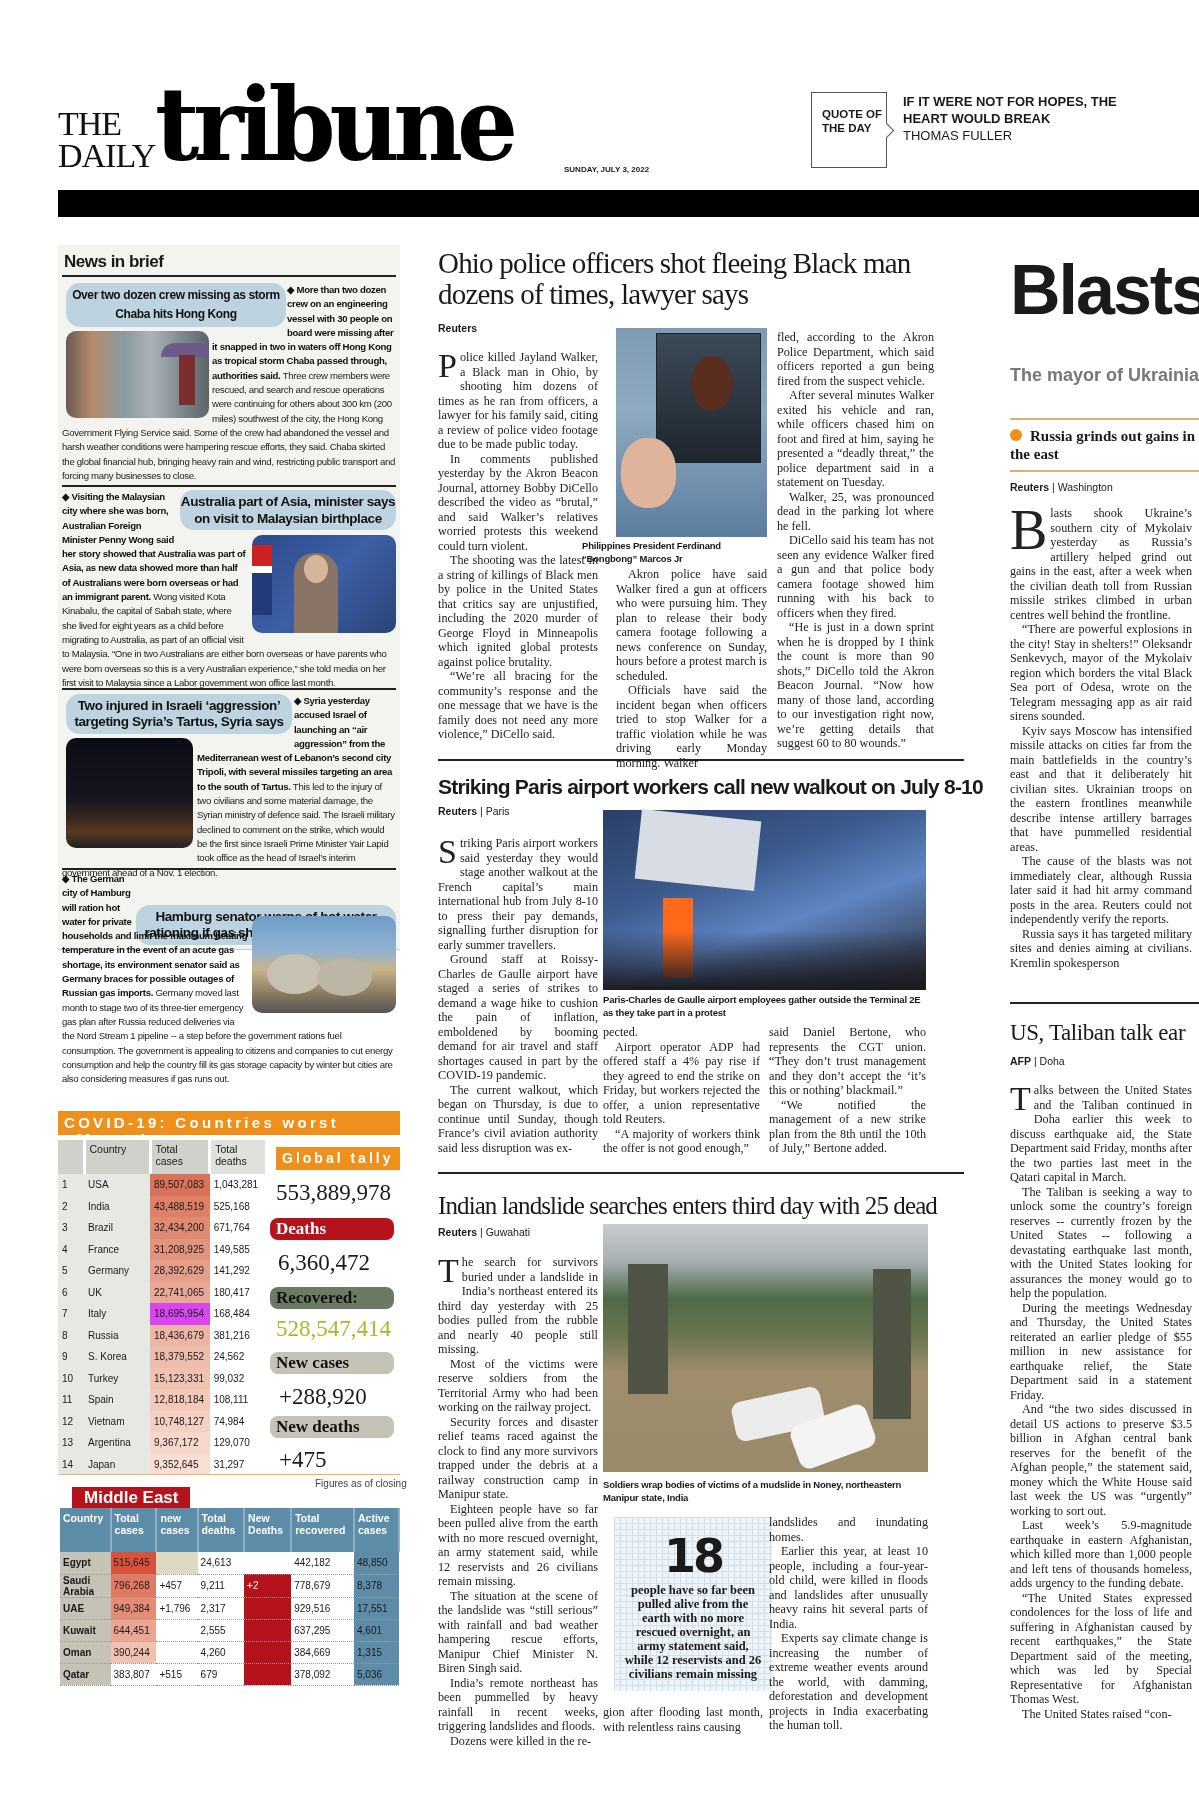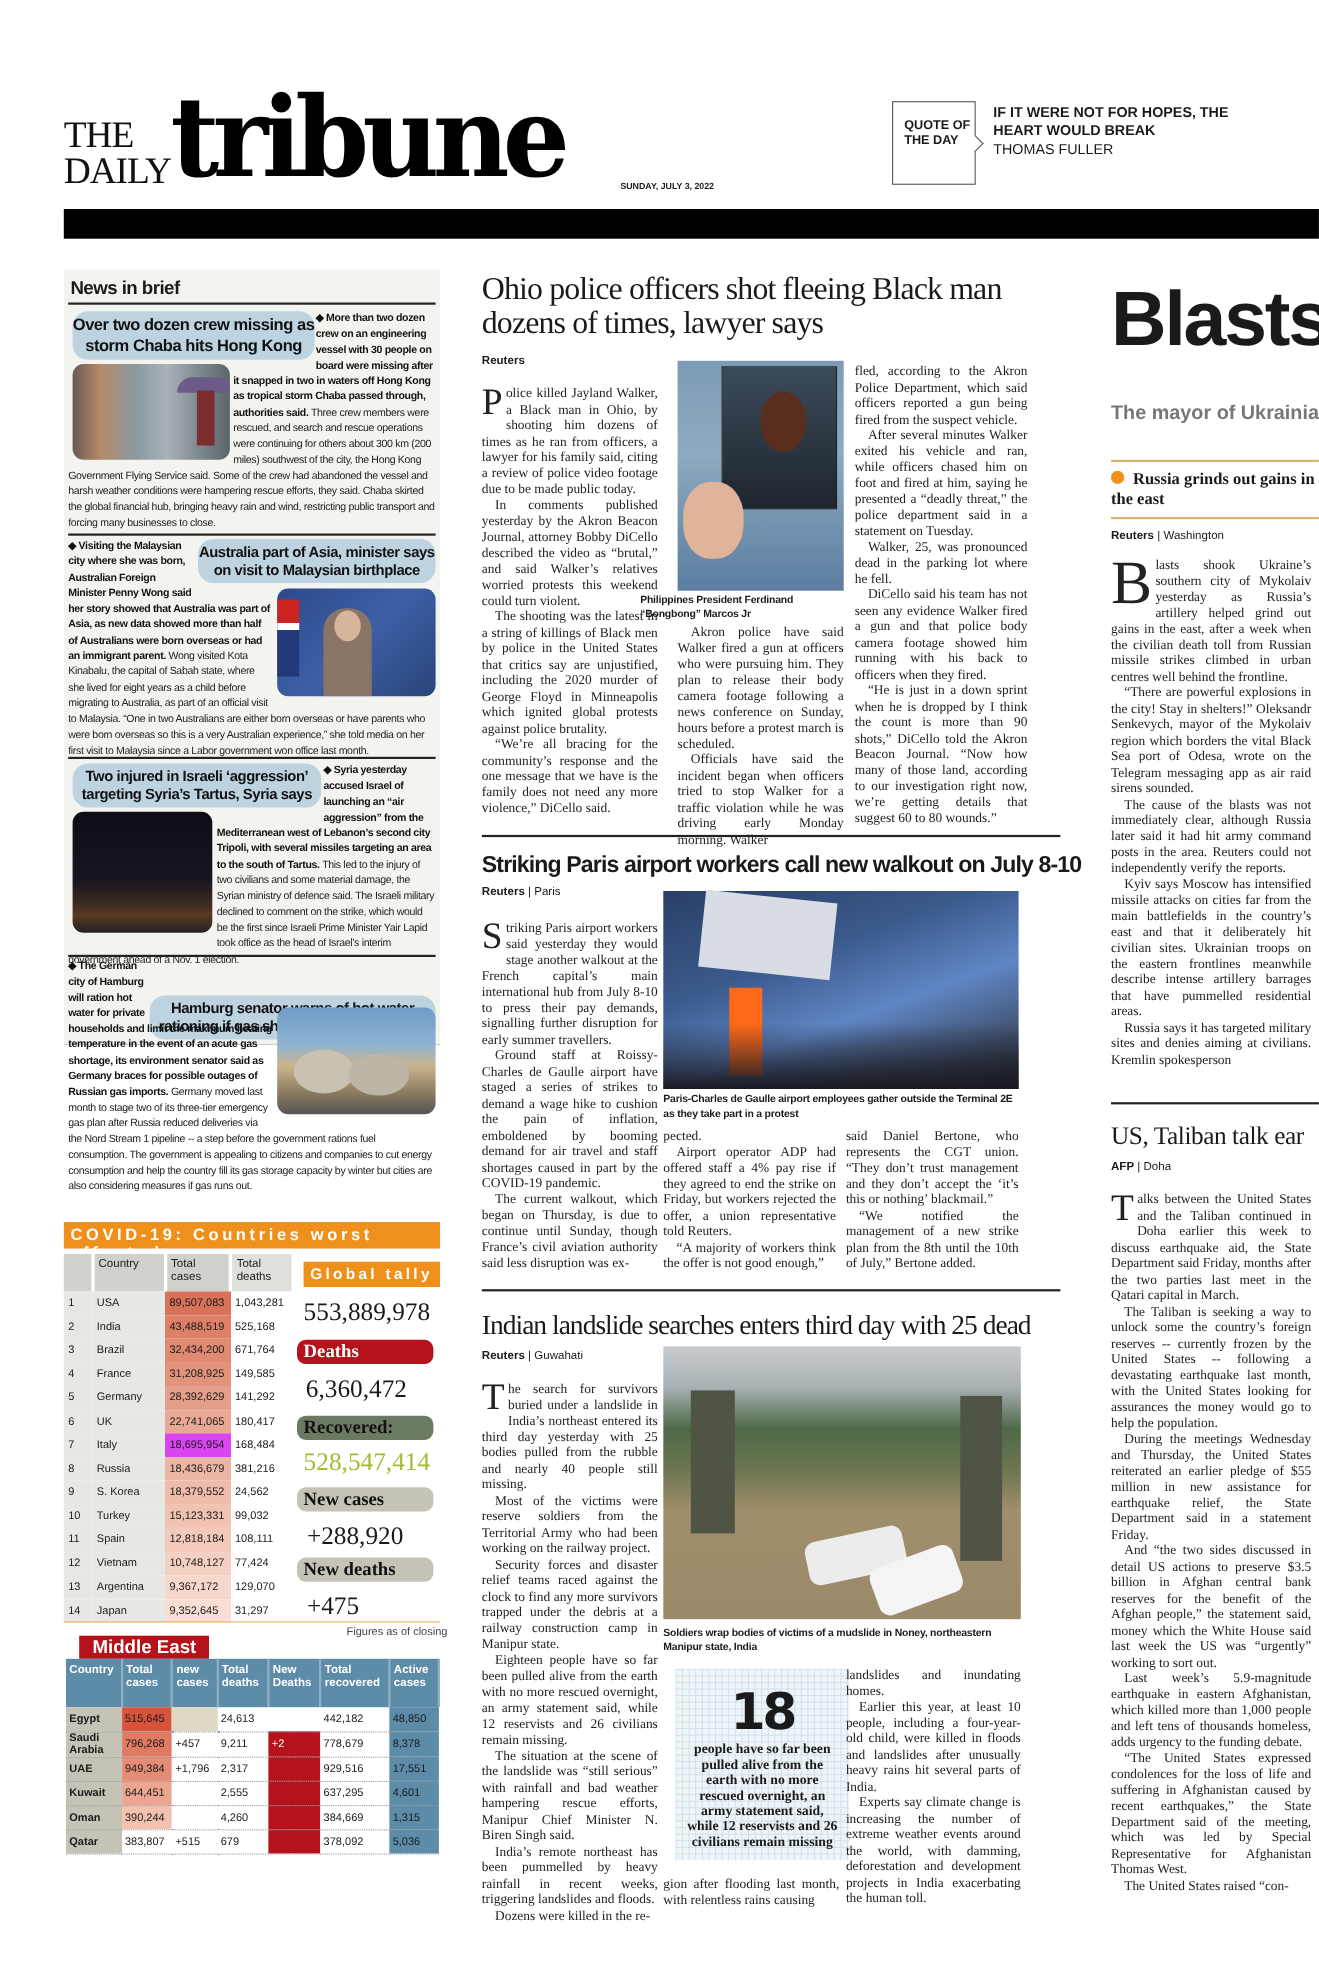--- a/index.html
+++ b/index.html
@@ -74,7 +74,7 @@
 <div class="abs brief-title">News in brief</div>
 <div class="abs rule" style="left:62px;top:275px;width:334px"></div>
 
-<div class="abs pill" style="left:66px;top:283px;width:220px;height:44px;font-size:15px;line-height:19px;padding-top:3px">Over two dozen crew missing as storm Chaba hits Hong Kong</div>
+<div class="abs pill" style="left:66px;top:283px;width:220px;height:44px;font-size:12px;line-height:19px;padding-top:3px">Over two dozen crew missing as storm Chaba hits Hong Kong</div>
 <div class="abs photo" style="left:66px;top:331px;width:143px;height:87px;background:linear-gradient(90deg,#6b5a52 0%,#b58a6a 18%,#8a9aa0 40%,#a9b2b6 60%,#7f8a90 80%,#5c6468 100%)">
   <div style="position:absolute;left:95px;top:12px;width:50px;height:14px;background:#6c5a8a;border-radius:25px 25px 0 0"></div>
   <div style="position:absolute;left:113px;top:24px;width:16px;height:50px;background:#7a2e2e"></div>

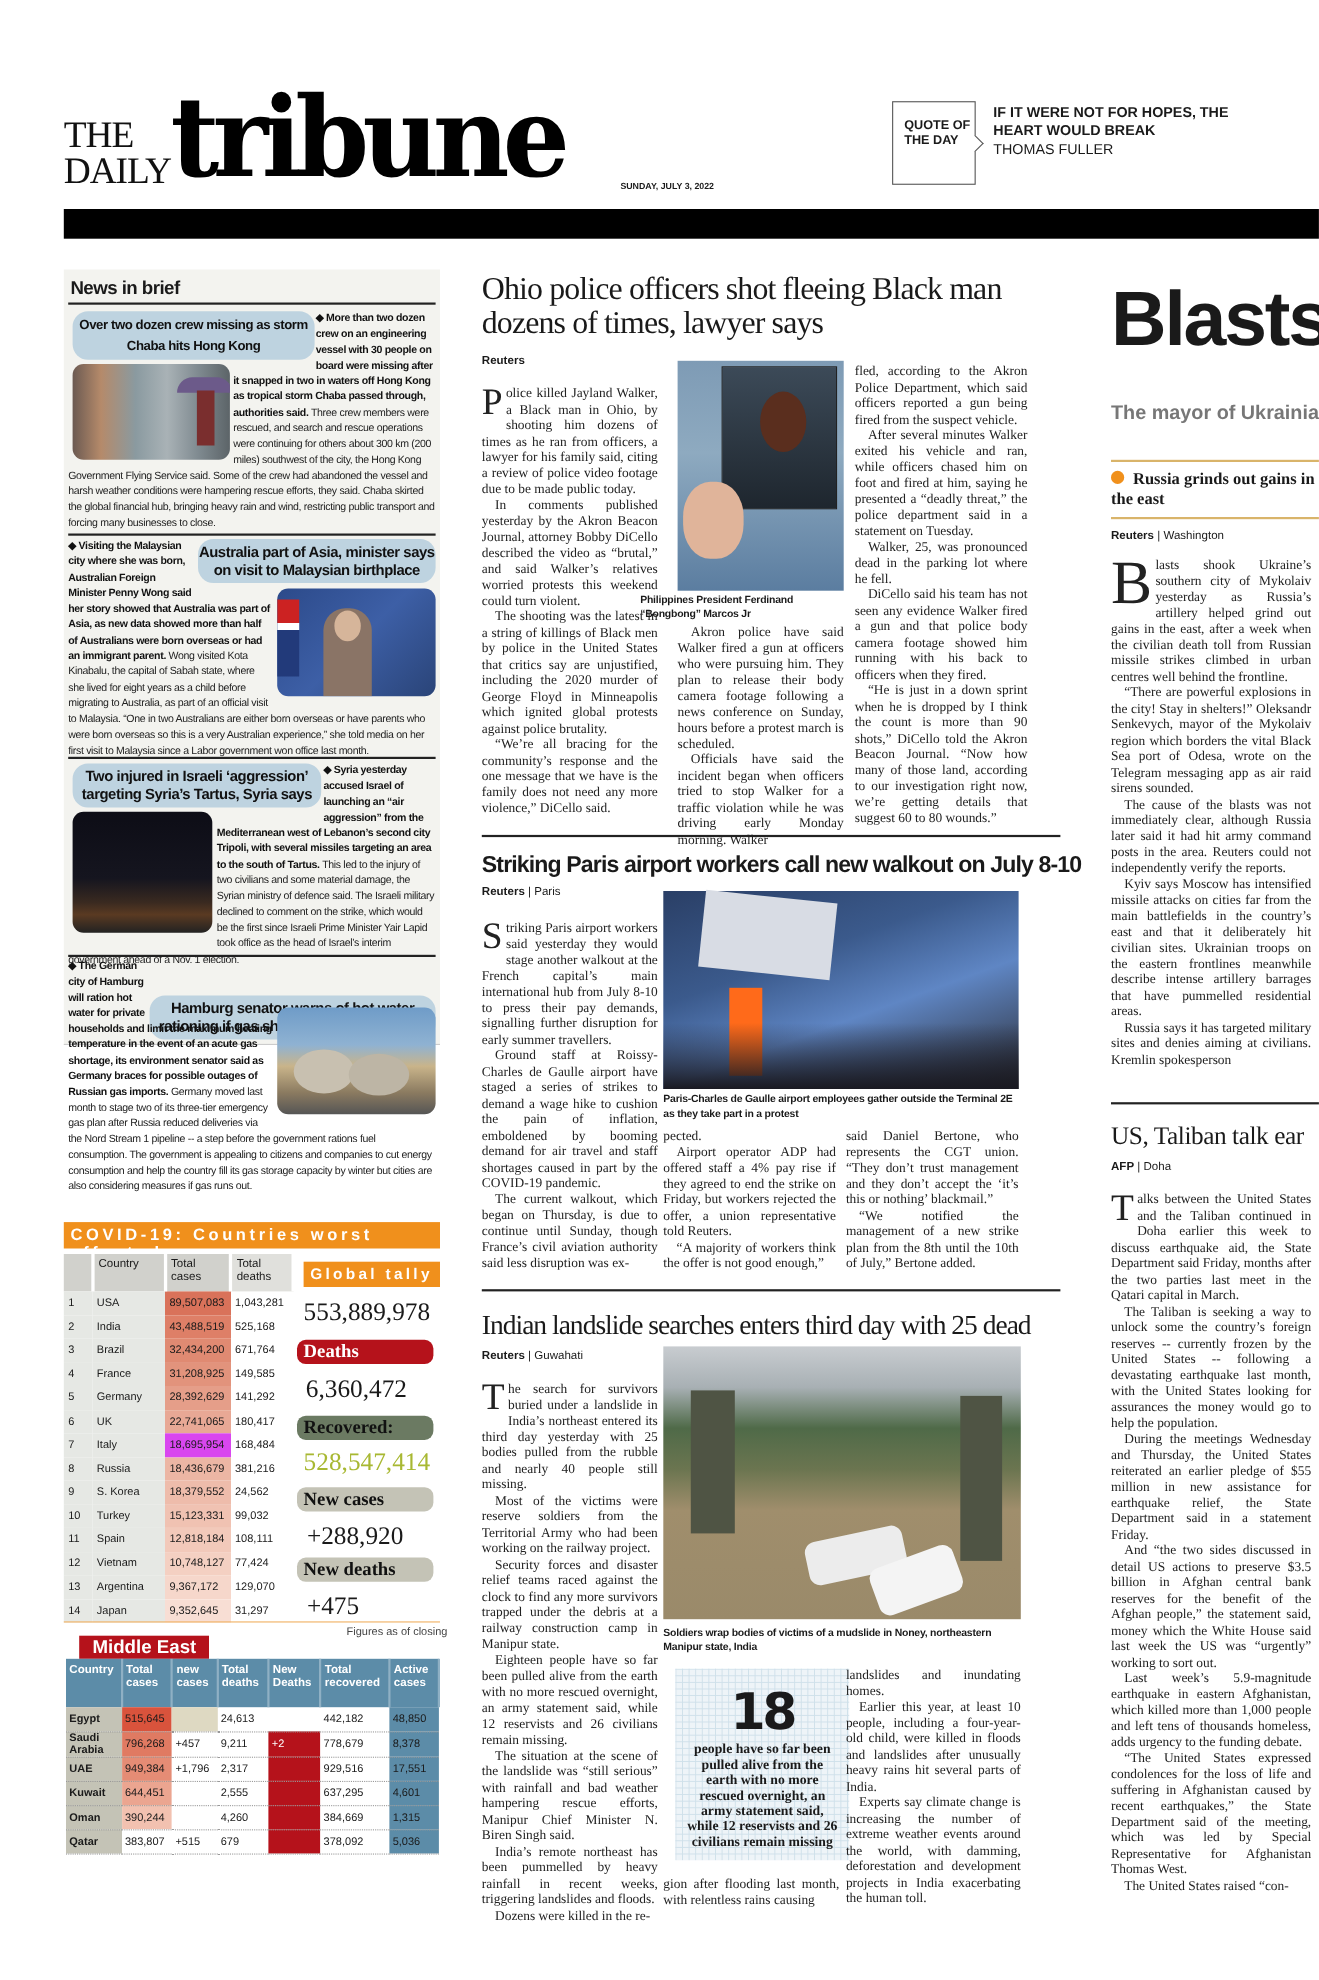--- a/index.html
+++ b/index.html
@@ -392,8 +392,8 @@
 <div class="abs col" style="left:1010px;top:506px;width:182px">
   <p class="first"><span class="drop" style="font-size:56px;line-height:44px">B</span><span id="blasts-b0">lasts shook Ukraine’s southern city of Mykolaiv yesterday as Russia’s artillery helped grind out gains in the east, after a week when the civilian death toll from Russian missile strikes climbed in urban centres well behind the frontline.</span></p>
   <p>“There are powerful explosions in the city! Stay in shelters!” Oleksandr Senkevych, mayor of the Mykolaiv region which borders the vital Black Sea port of Odesa, wrote on the Telegram messaging app as air raid sirens sounded.</p>
+    <p>Kyiv says Moscow has intensified missile attacks on cities far from the main battlefields in the country’s east and that it deliberately hit civilian sites. Ukrainian troops on the eastern frontlines meanwhile describe intense artillery barrages that have pummelled residential areas.</p>
     <p>The cause of the blasts was not immediately clear, although Russia later said it had hit army command posts in the area. Reuters could not independently verify the reports.</p>
-    <p>Kyiv says Moscow has intensified missile attacks on cities far from the main battlefields in the country’s east and that it deliberately hit civilian sites. Ukrainian troops on the eastern frontlines meanwhile describe intense artillery barrages that have pummelled residential areas.</p>
     <p>Russia says it has targeted military sites and denies aiming at civilians. Kremlin spokesperson</p>
 </div>
 <div class="abs hr" style="left:1010px;top:1002px;width:189px"></div>

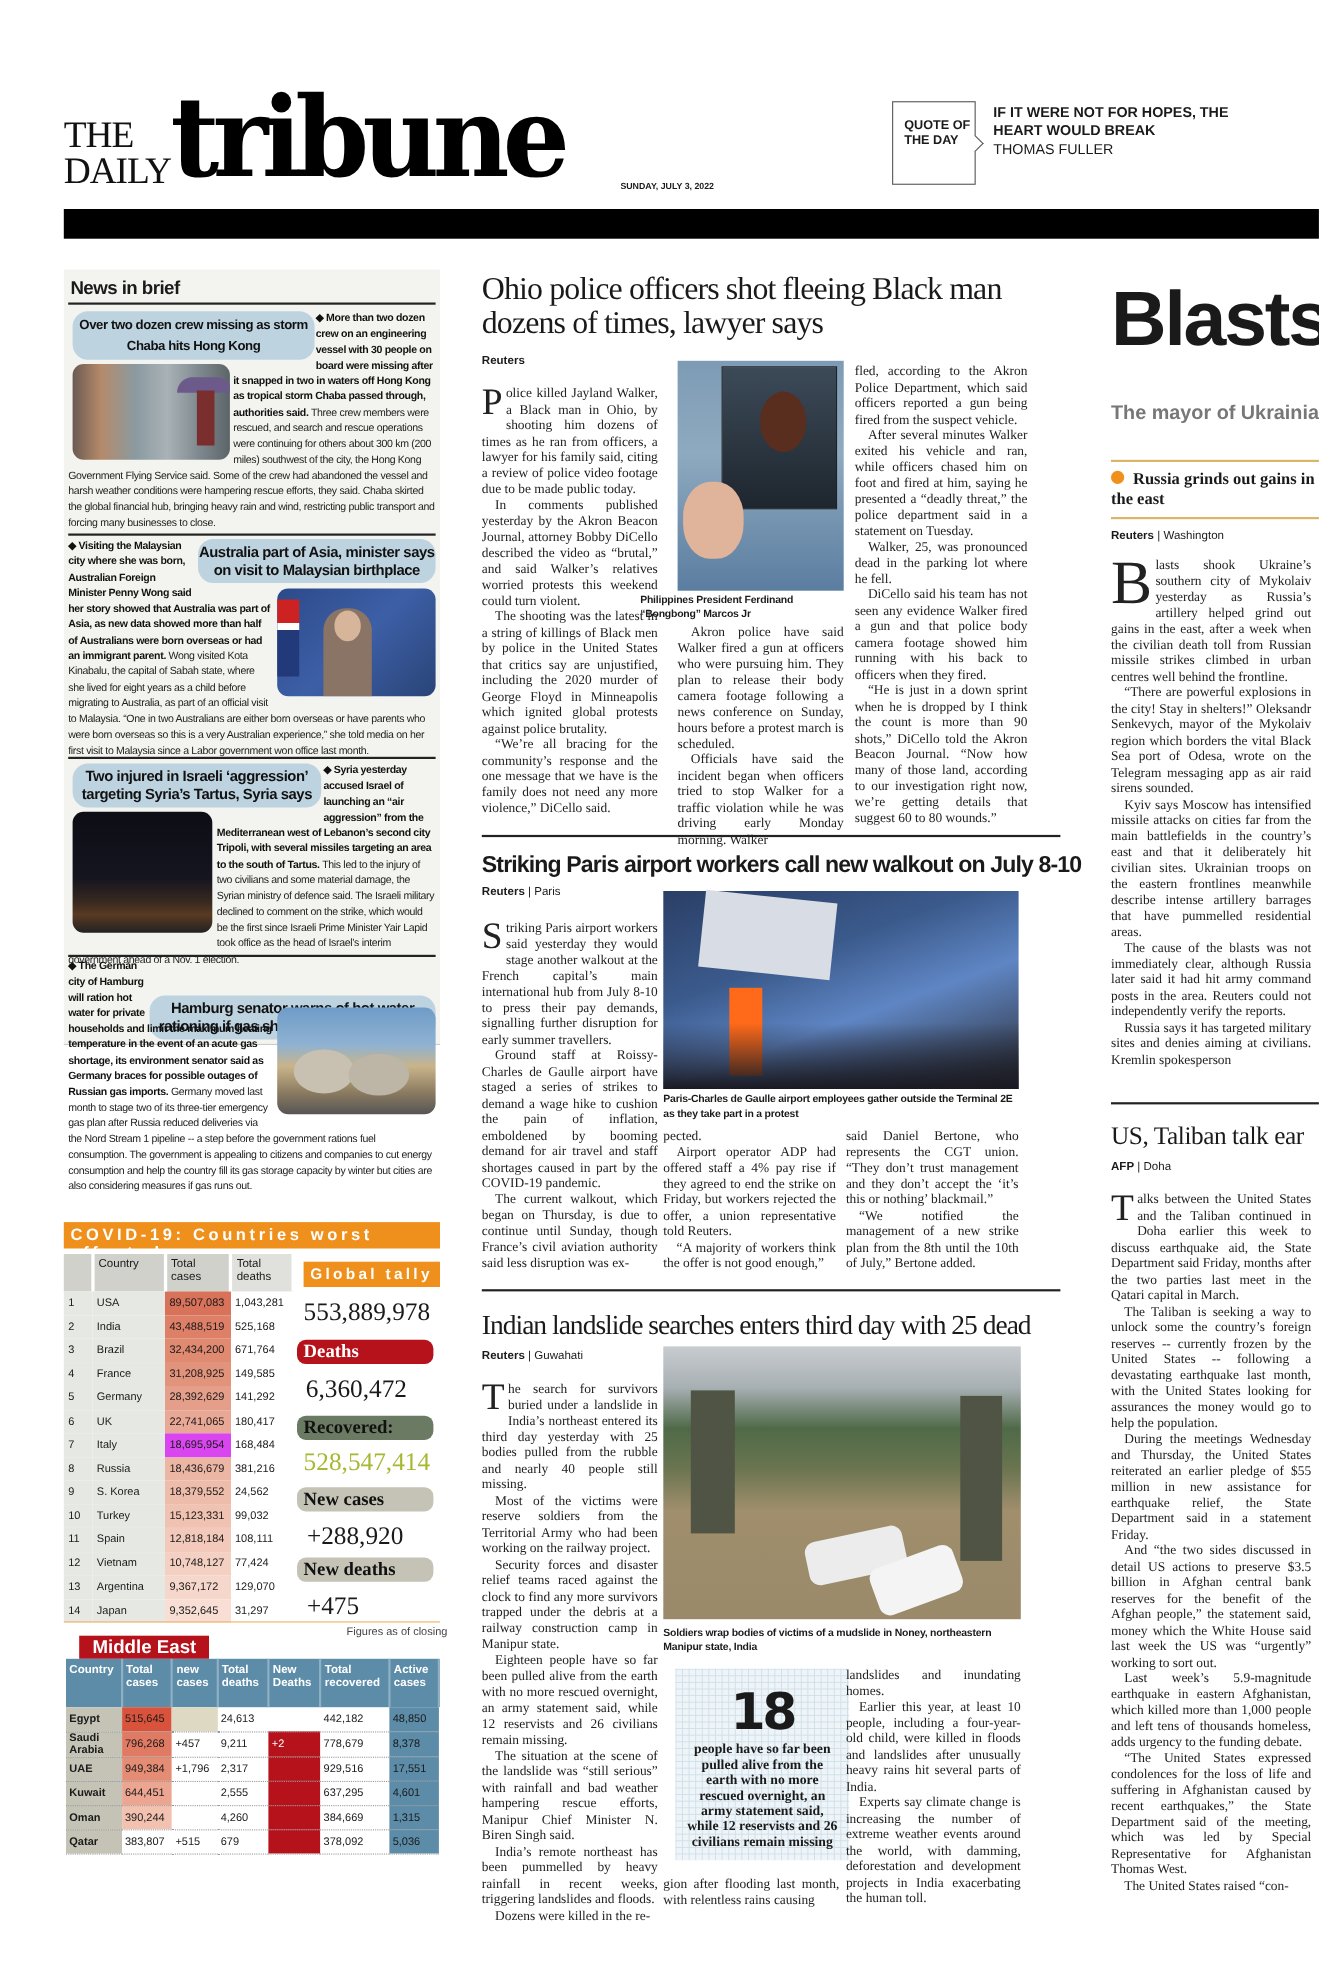--- a/index.html
+++ b/index.html
@@ -200,7 +200,7 @@
         <td class="c1">12</td>
         <td class="c2">Vietnam</td>
         <td style="background: rgb(244, 208, 194);">10,748,127</td>
-        <td>77,424</td>
+        <td>74,984</td>
       </tr>
       <tr>
         <td class="c1">13</td>

